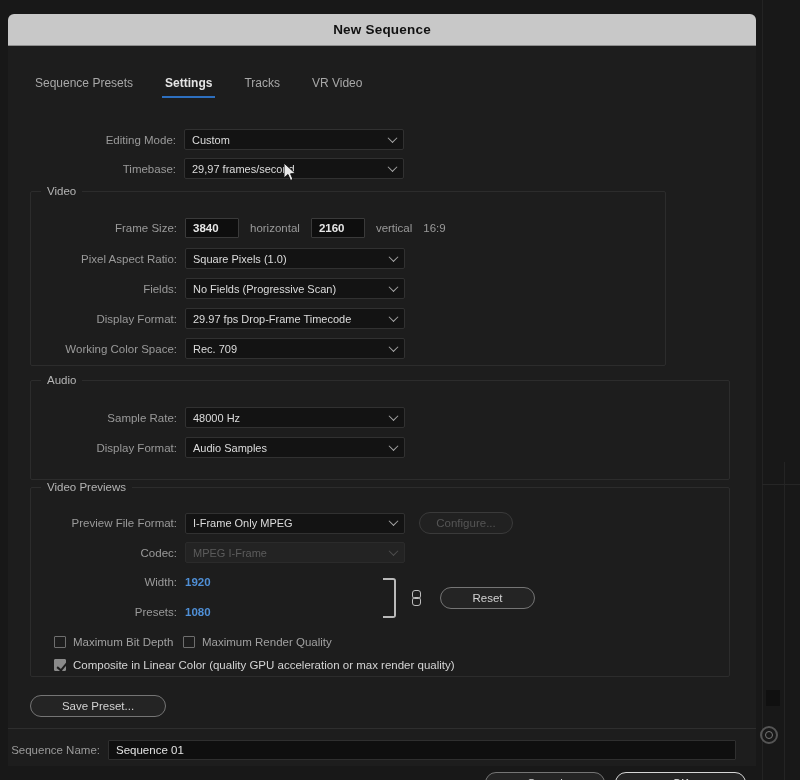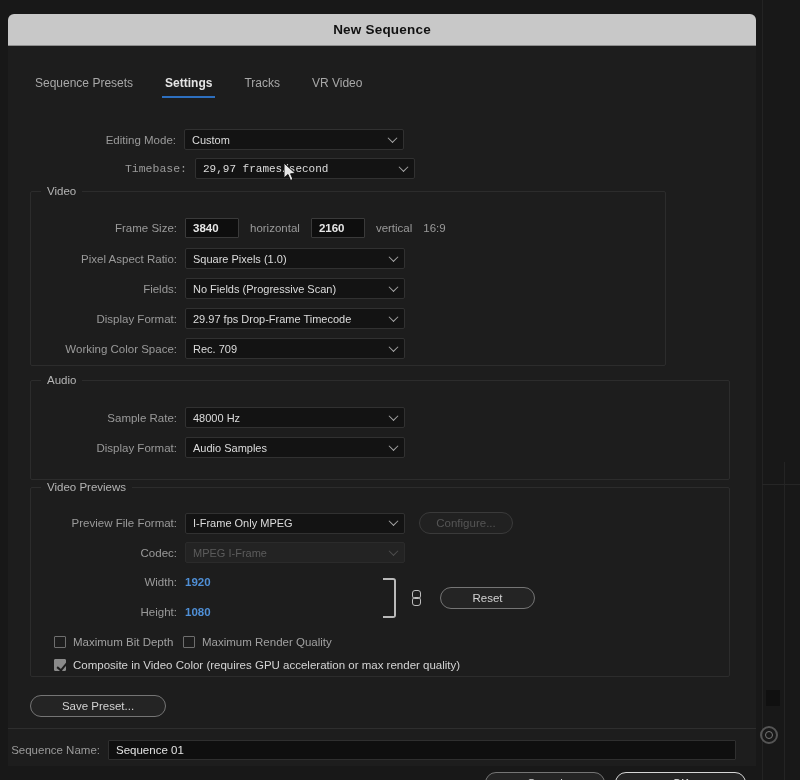--- a/index.html
+++ b/index.html
@@ -183,7 +183,7 @@
       </div>
     </div>
 
-    <div class="row" style="left:11px; top:112px;font-family:Liberation Mono, monospace;">
+    <div class="row" style="left:0px; top:112px;">
       <div class="lbl w">Timebase:</div>
       <div class="sel" style="width:220px;">
         <span>29,97  frames/second</span>

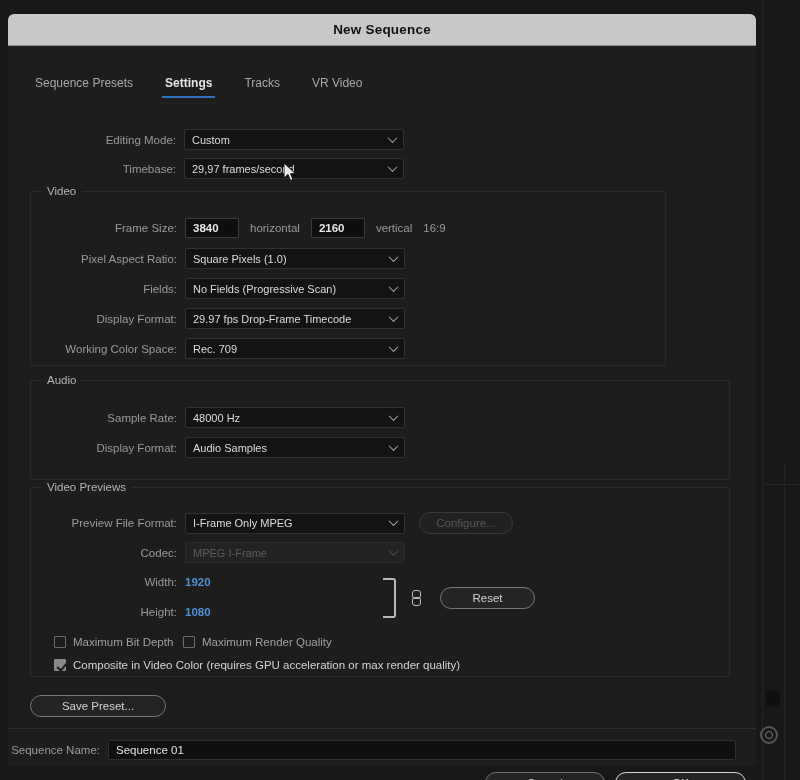--- a/index.html
+++ b/index.html
@@ -284,7 +284,7 @@
       </div>
 
       <div class="row" style="left:-22px; top:118px;">
-        <div class="lbl w">Height:</div>
+        <div class="lbl w">Presets:</div>
         <span class="bluev">1080</span>
       </div>
 

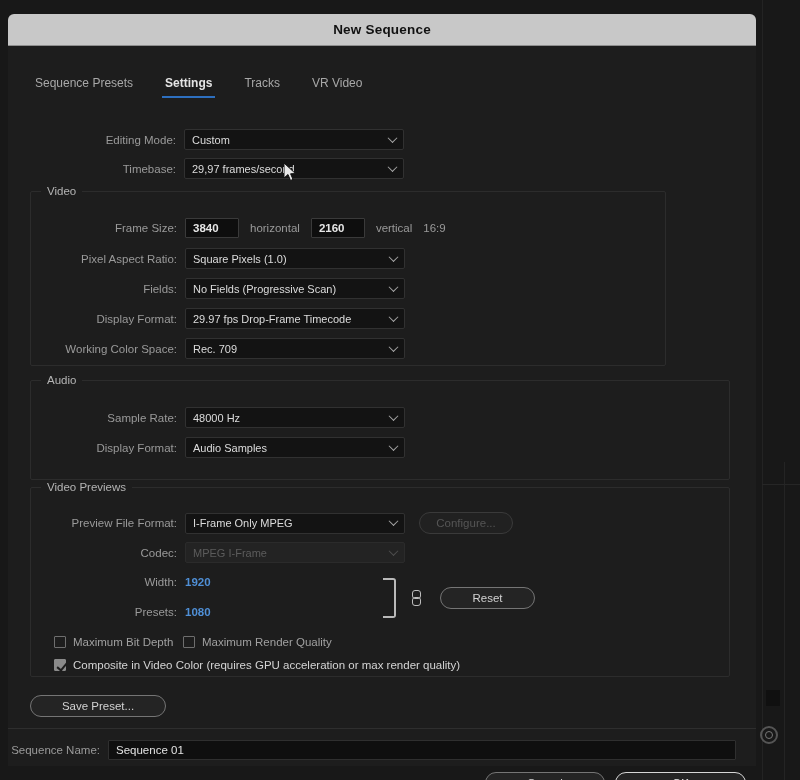--- a/index.html
+++ b/index.html
@@ -307,7 +307,7 @@
       </div>
       <div class="cb on" style="position:absolute; left:23px; top:171px;">
         <span class="box checked"></span>
-        <span class="ctext">Composite in Video Color (requires GPU acceleration or max render quality)</span>
+        <span class="ctext">Composite in Linear Color (quality GPU acceleration or max render quality)</span>
       </div>
     </div>
 

